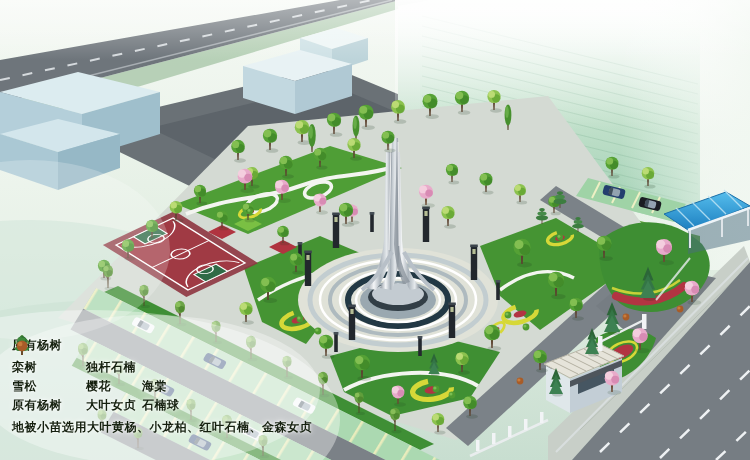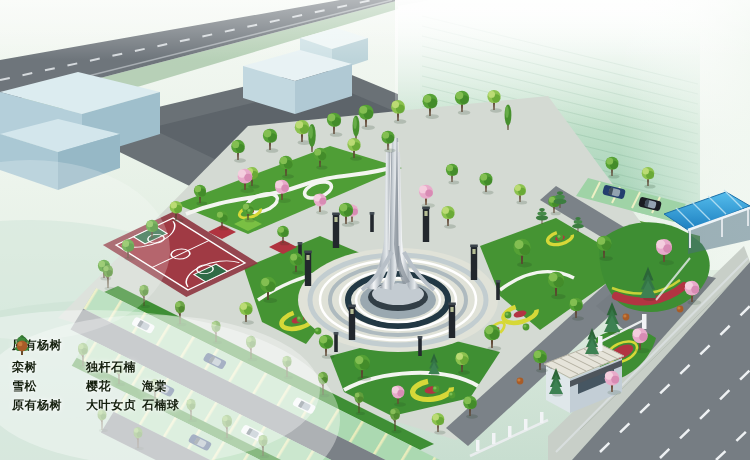--- a/index.html
+++ b/index.html
@@ -576,6 +576,7 @@
       <span class="lg-label">石楠球</span>
     </span>
   </div>
+  <div class="lg-note">地被小苗选用大叶黄杨、小龙柏、红叶石楠、金森女贞</div>
 </div>
 </div>
 

